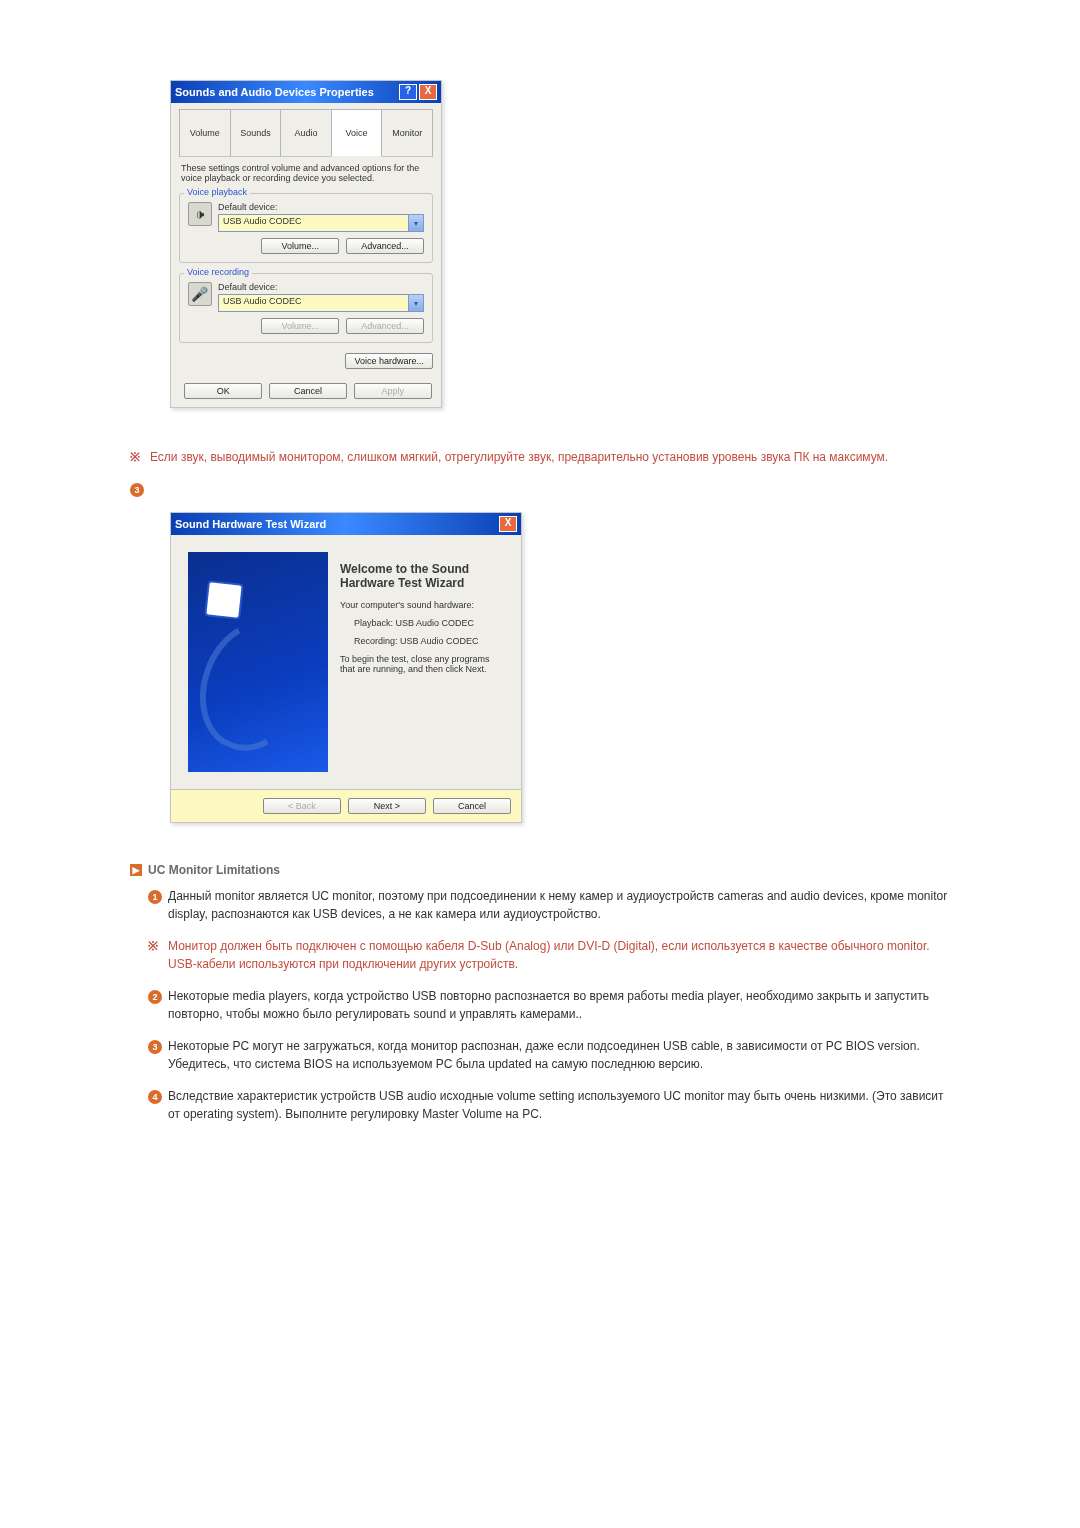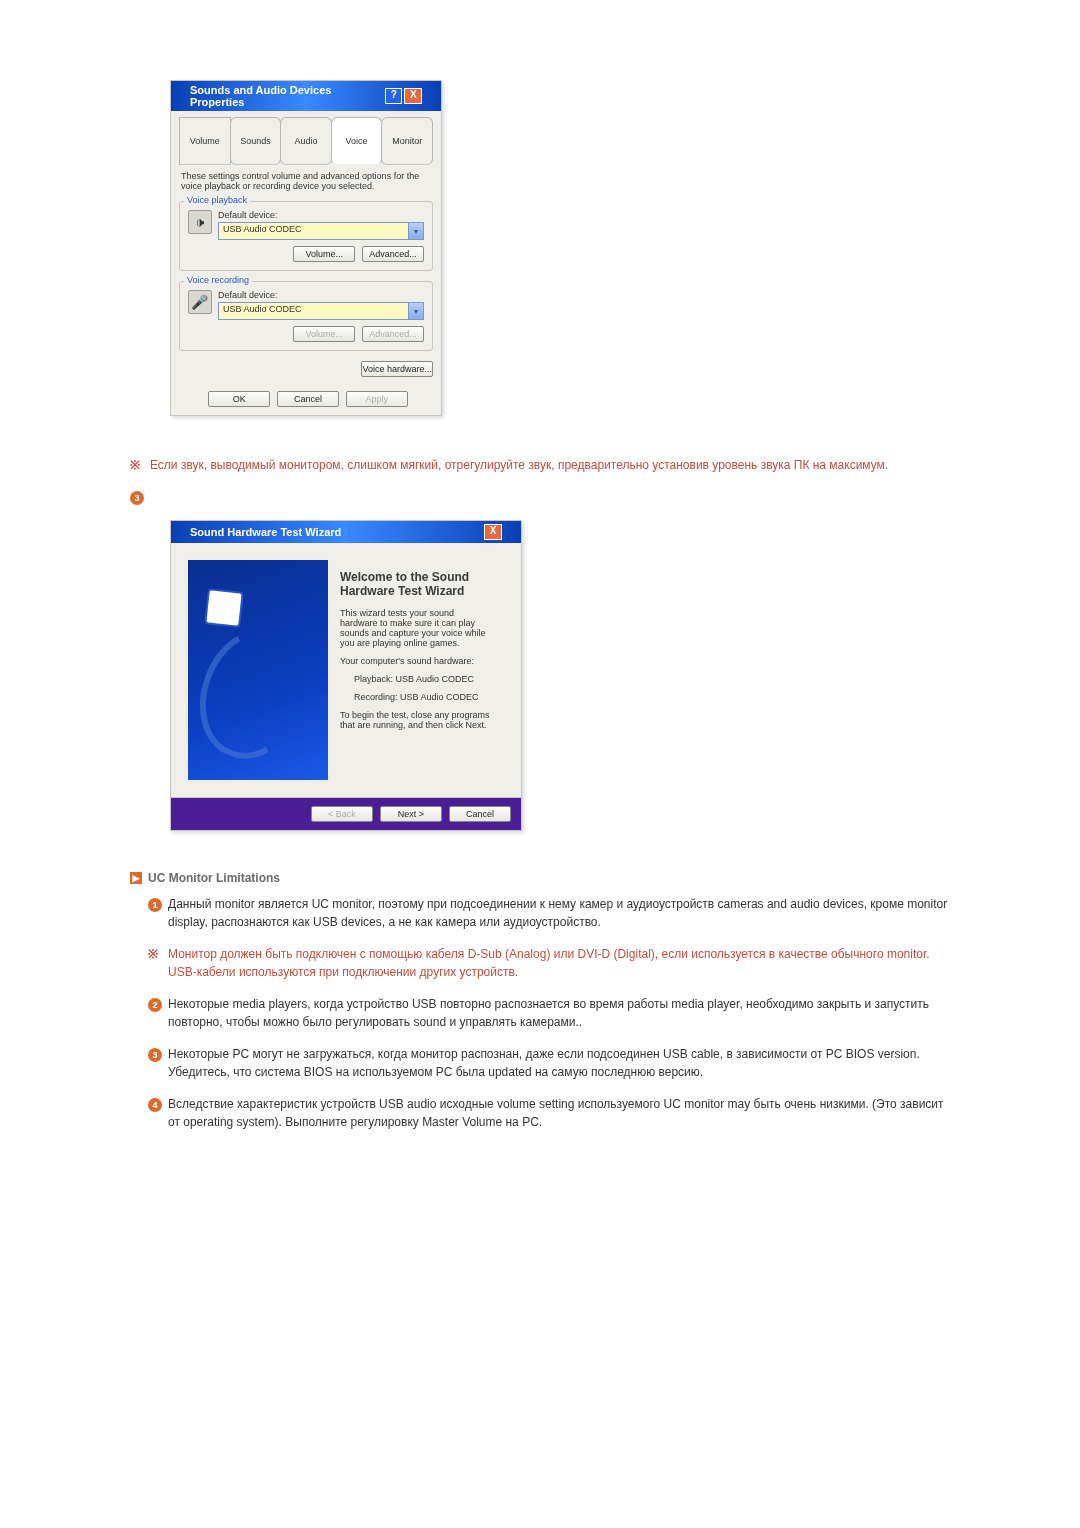--- a/index.html
+++ b/index.html
@@ -27,7 +27,7 @@
     background: linear-gradient(to right,#0a3fb4,#3a89ff,#0a3fb4);
     color: #fff;
     font-weight: bold;
-    padding: 3px 19px;
+    padding: 3px 4px;
     display: flex;
     align-items: center;
     font-size: 11px;

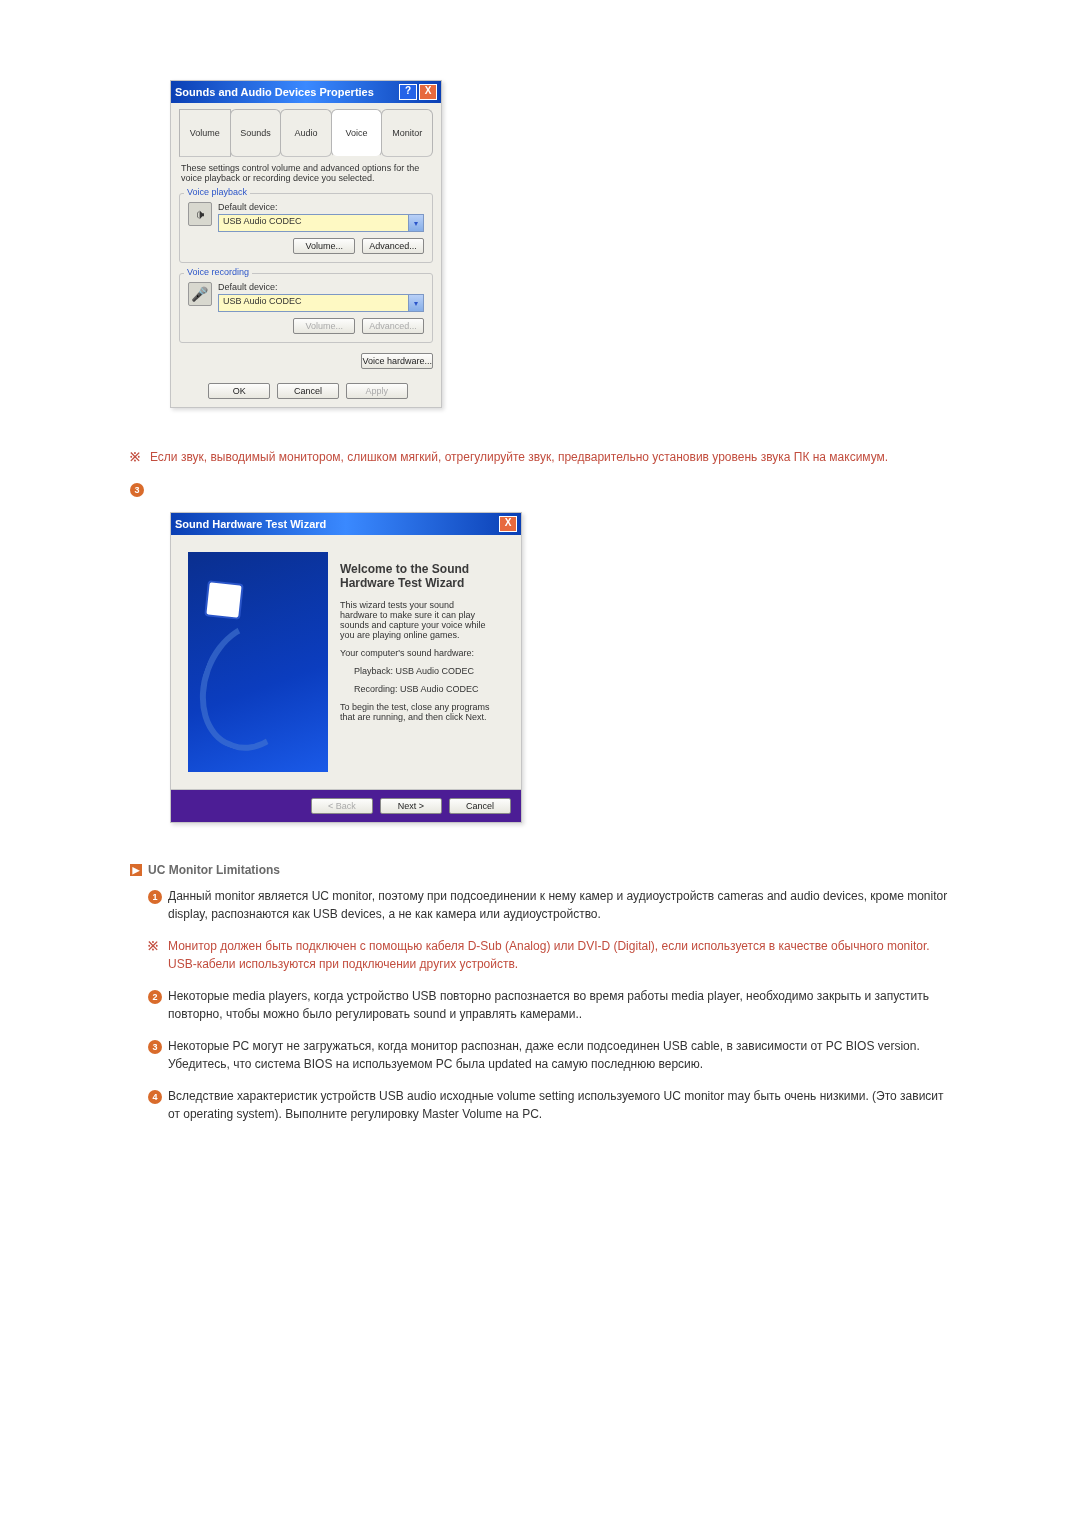--- a/index.html
+++ b/index.html
@@ -66,7 +66,7 @@
     border-bottom: 1px solid #efeee8;
     z-index: 2;
   }
-  .tab + .tab { margin-left: -1px; border-radius: 6px; }
+  .tab + .tab { margin-left: -1px; }
   .dlg-text { margin: 4px 2px 10px 2px; font-size: 9px; color: #333; }
   .fieldset {
     border: 1px solid #c5c5c5;

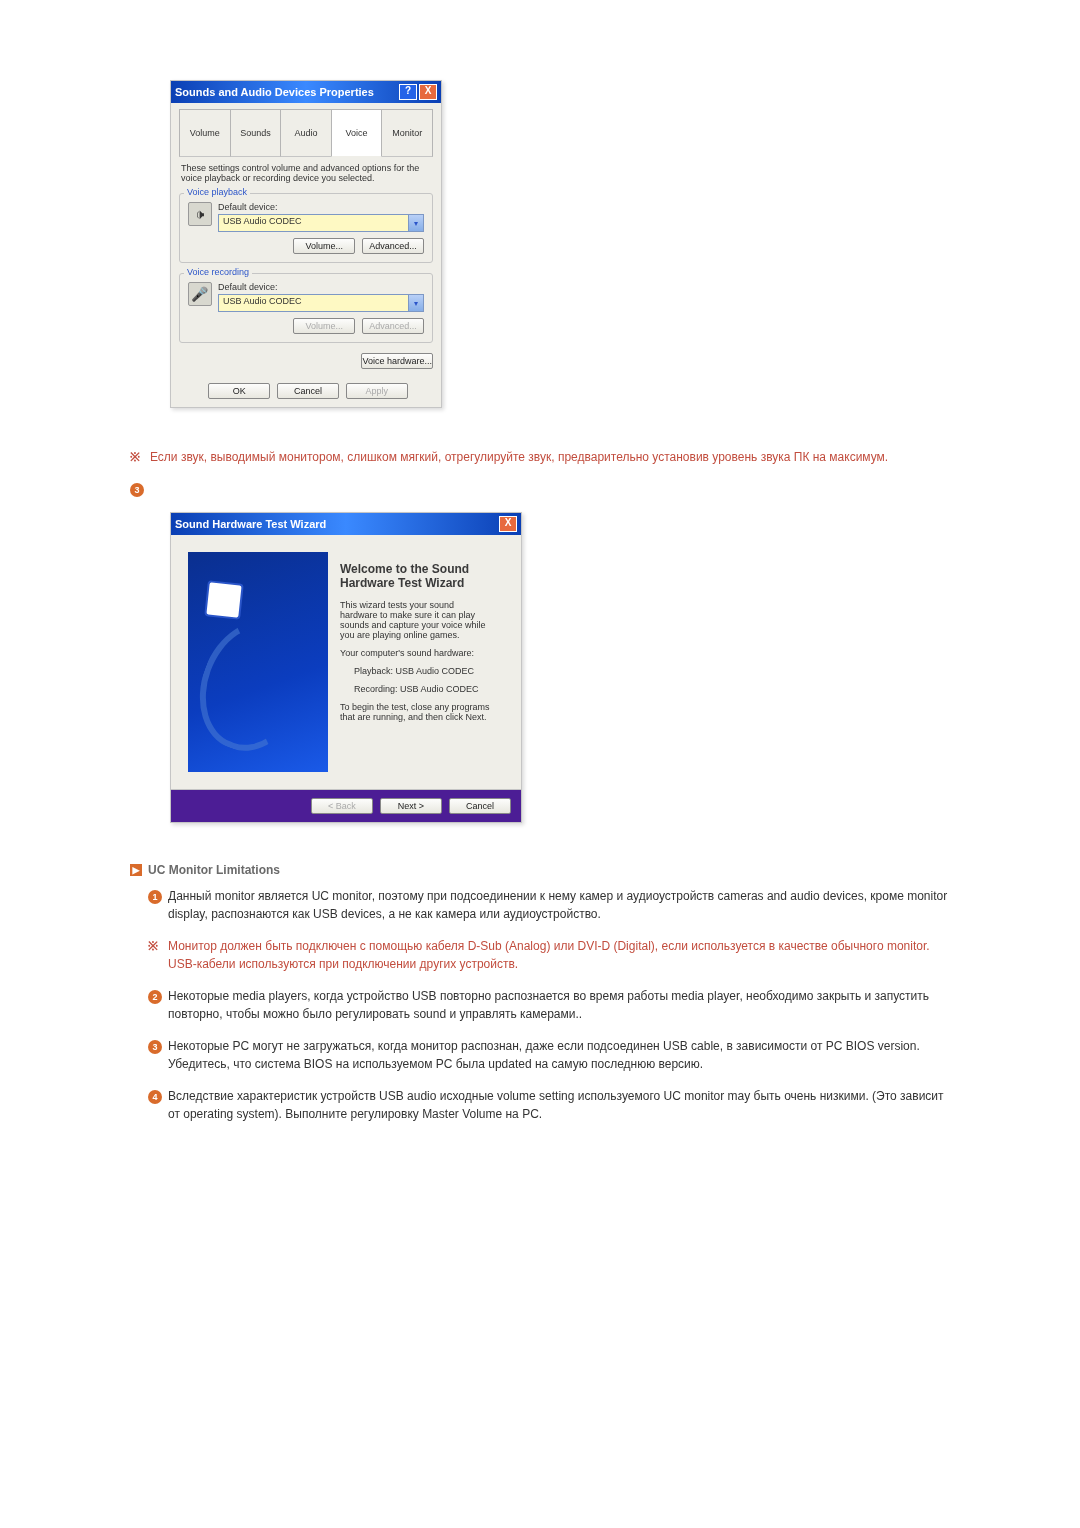--- a/index.html
+++ b/index.html
@@ -113,7 +113,7 @@
   .win-btn {
     display: inline-block;
     min-width: 60px;
-    padding: 2px 0;
+    padding: 2px 8px;
     font-size: 9px;
     text-align: center;
     border: 1px solid #888;

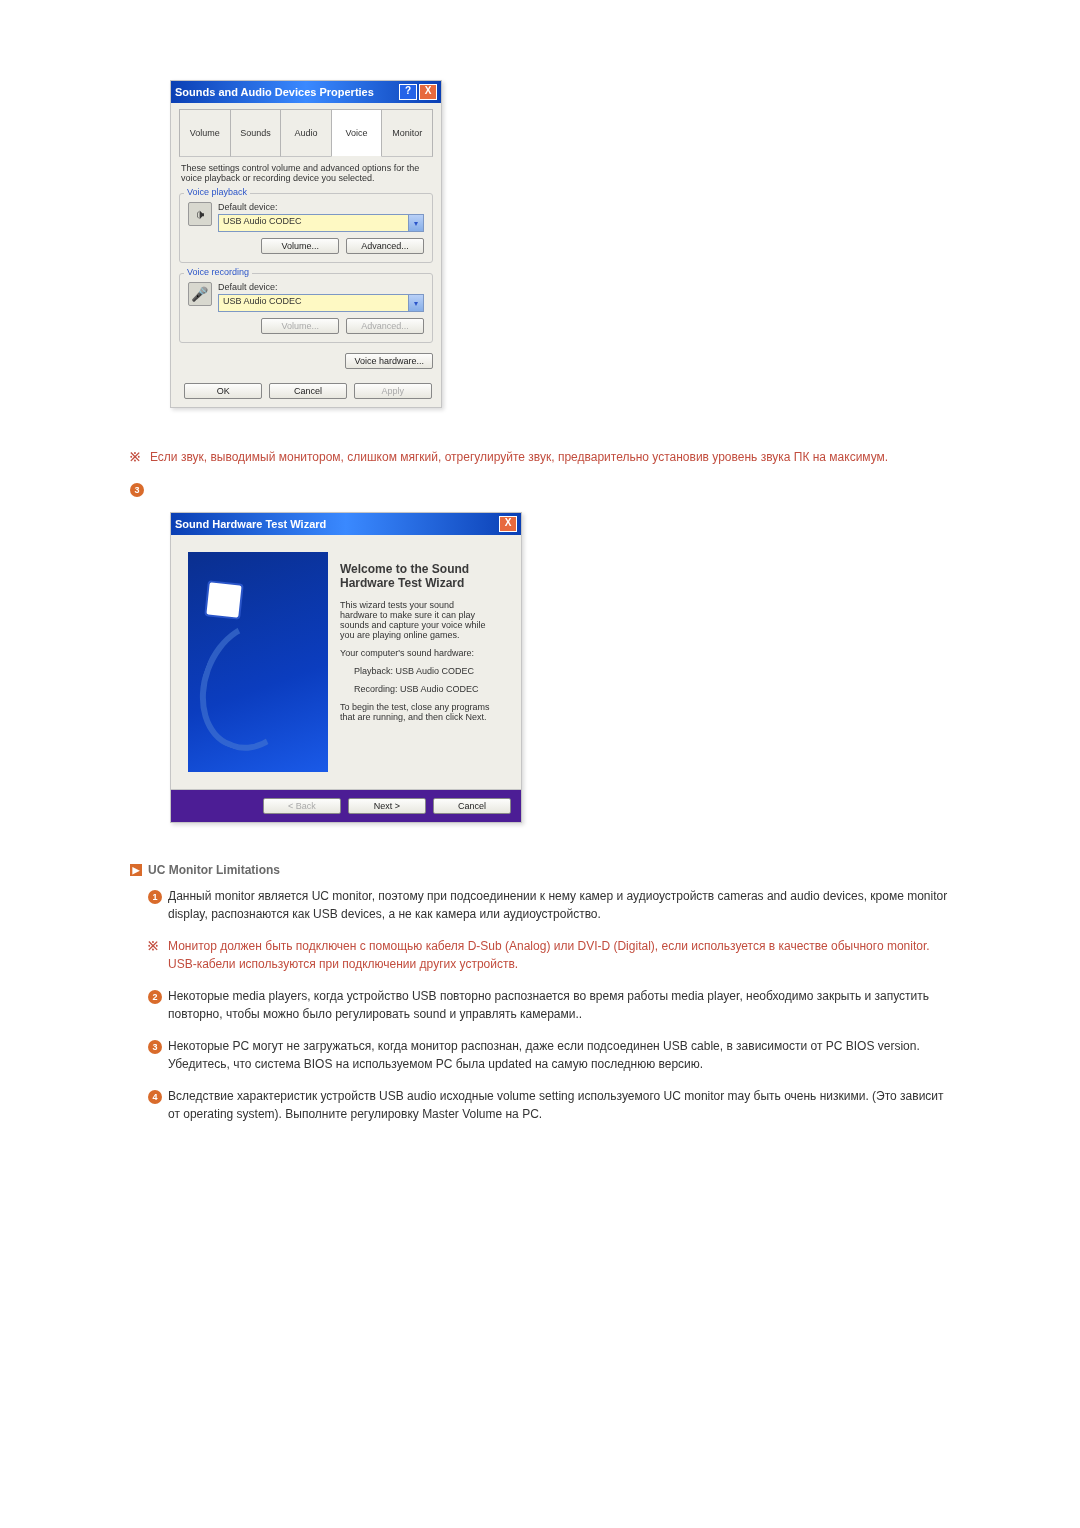--- a/index.html
+++ b/index.html
@@ -325,7 +325,6 @@
       <div class="wiz-side"></div>
       <div class="wiz-main">
         <div class="wiz-title">Welcome to the Sound Hardware Test Wizard</div>
-        <div class="wiz-p">This wizard tests your sound hardware to make sure it can play sounds and capture your voice while you are playing online games.</div>
         <div class="wiz-p">Your computer's sound hardware:</div>
         <div class="wiz-p wiz-indent">Playback:  USB Audio CODEC</div>
         <div class="wiz-p wiz-indent">Recording:  USB Audio CODEC</div>

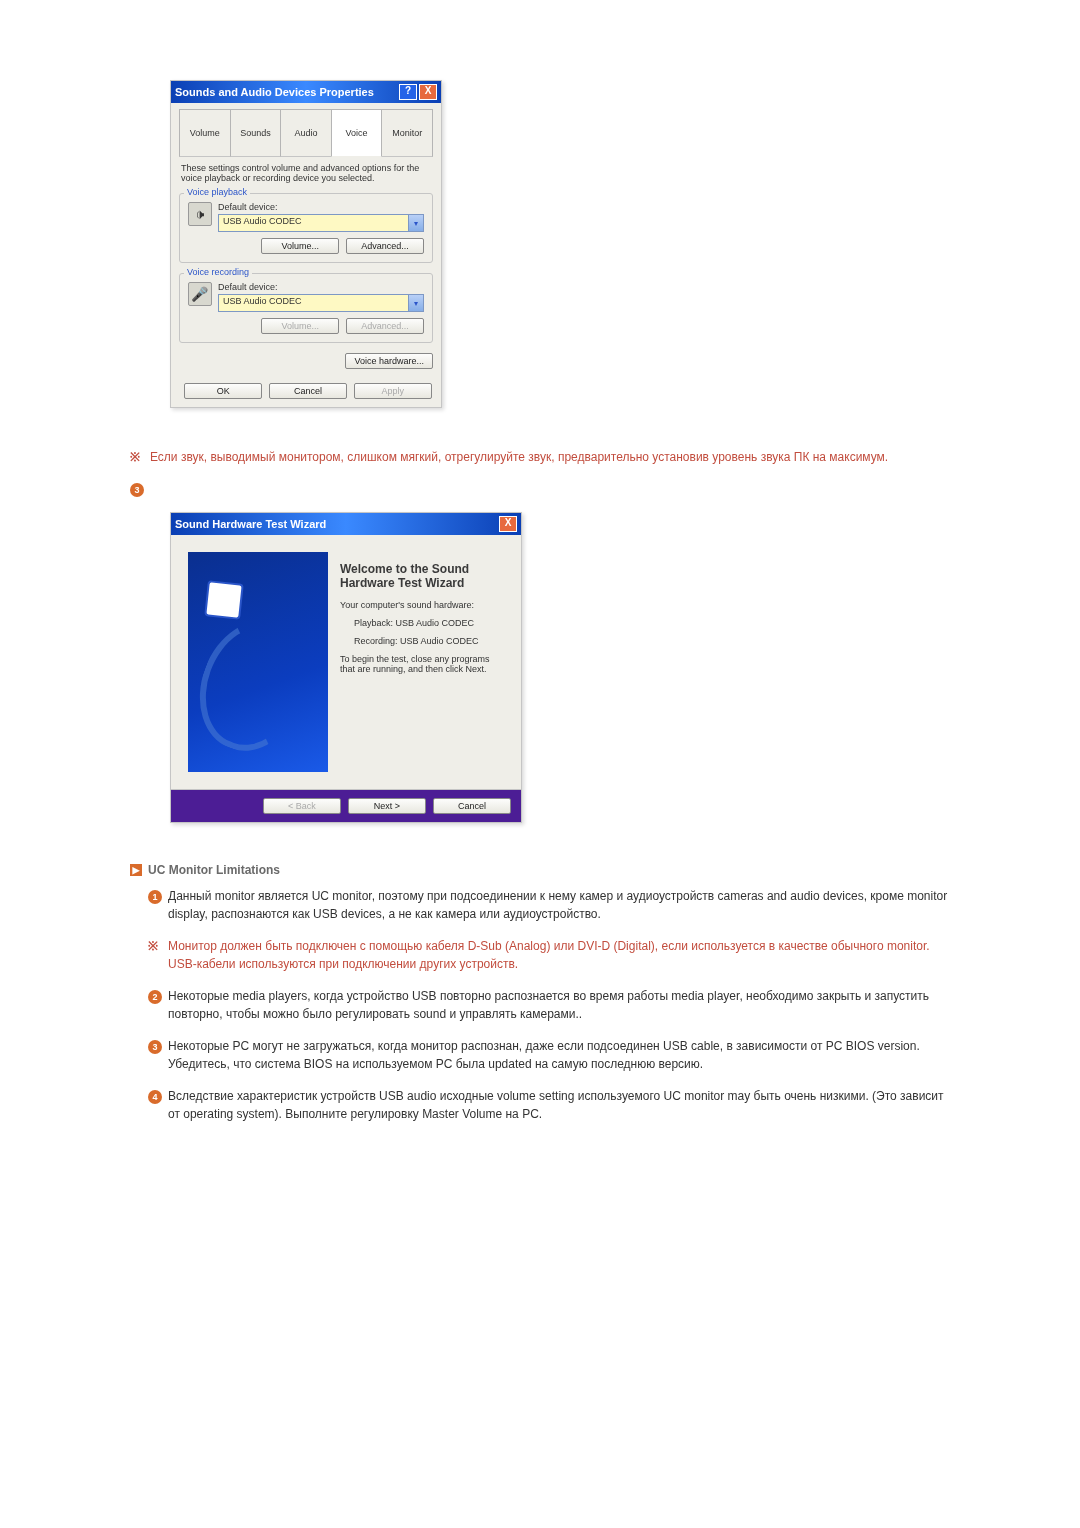--- a/index.html
+++ b/index.html
@@ -215,7 +215,7 @@
     border-top: 1px solid #c5c5c5;
     padding: 8px 10px;
     text-align: right;
-    background: #4c1d95;
+    background: #fef9c3;
   }
   
   .section-h {

